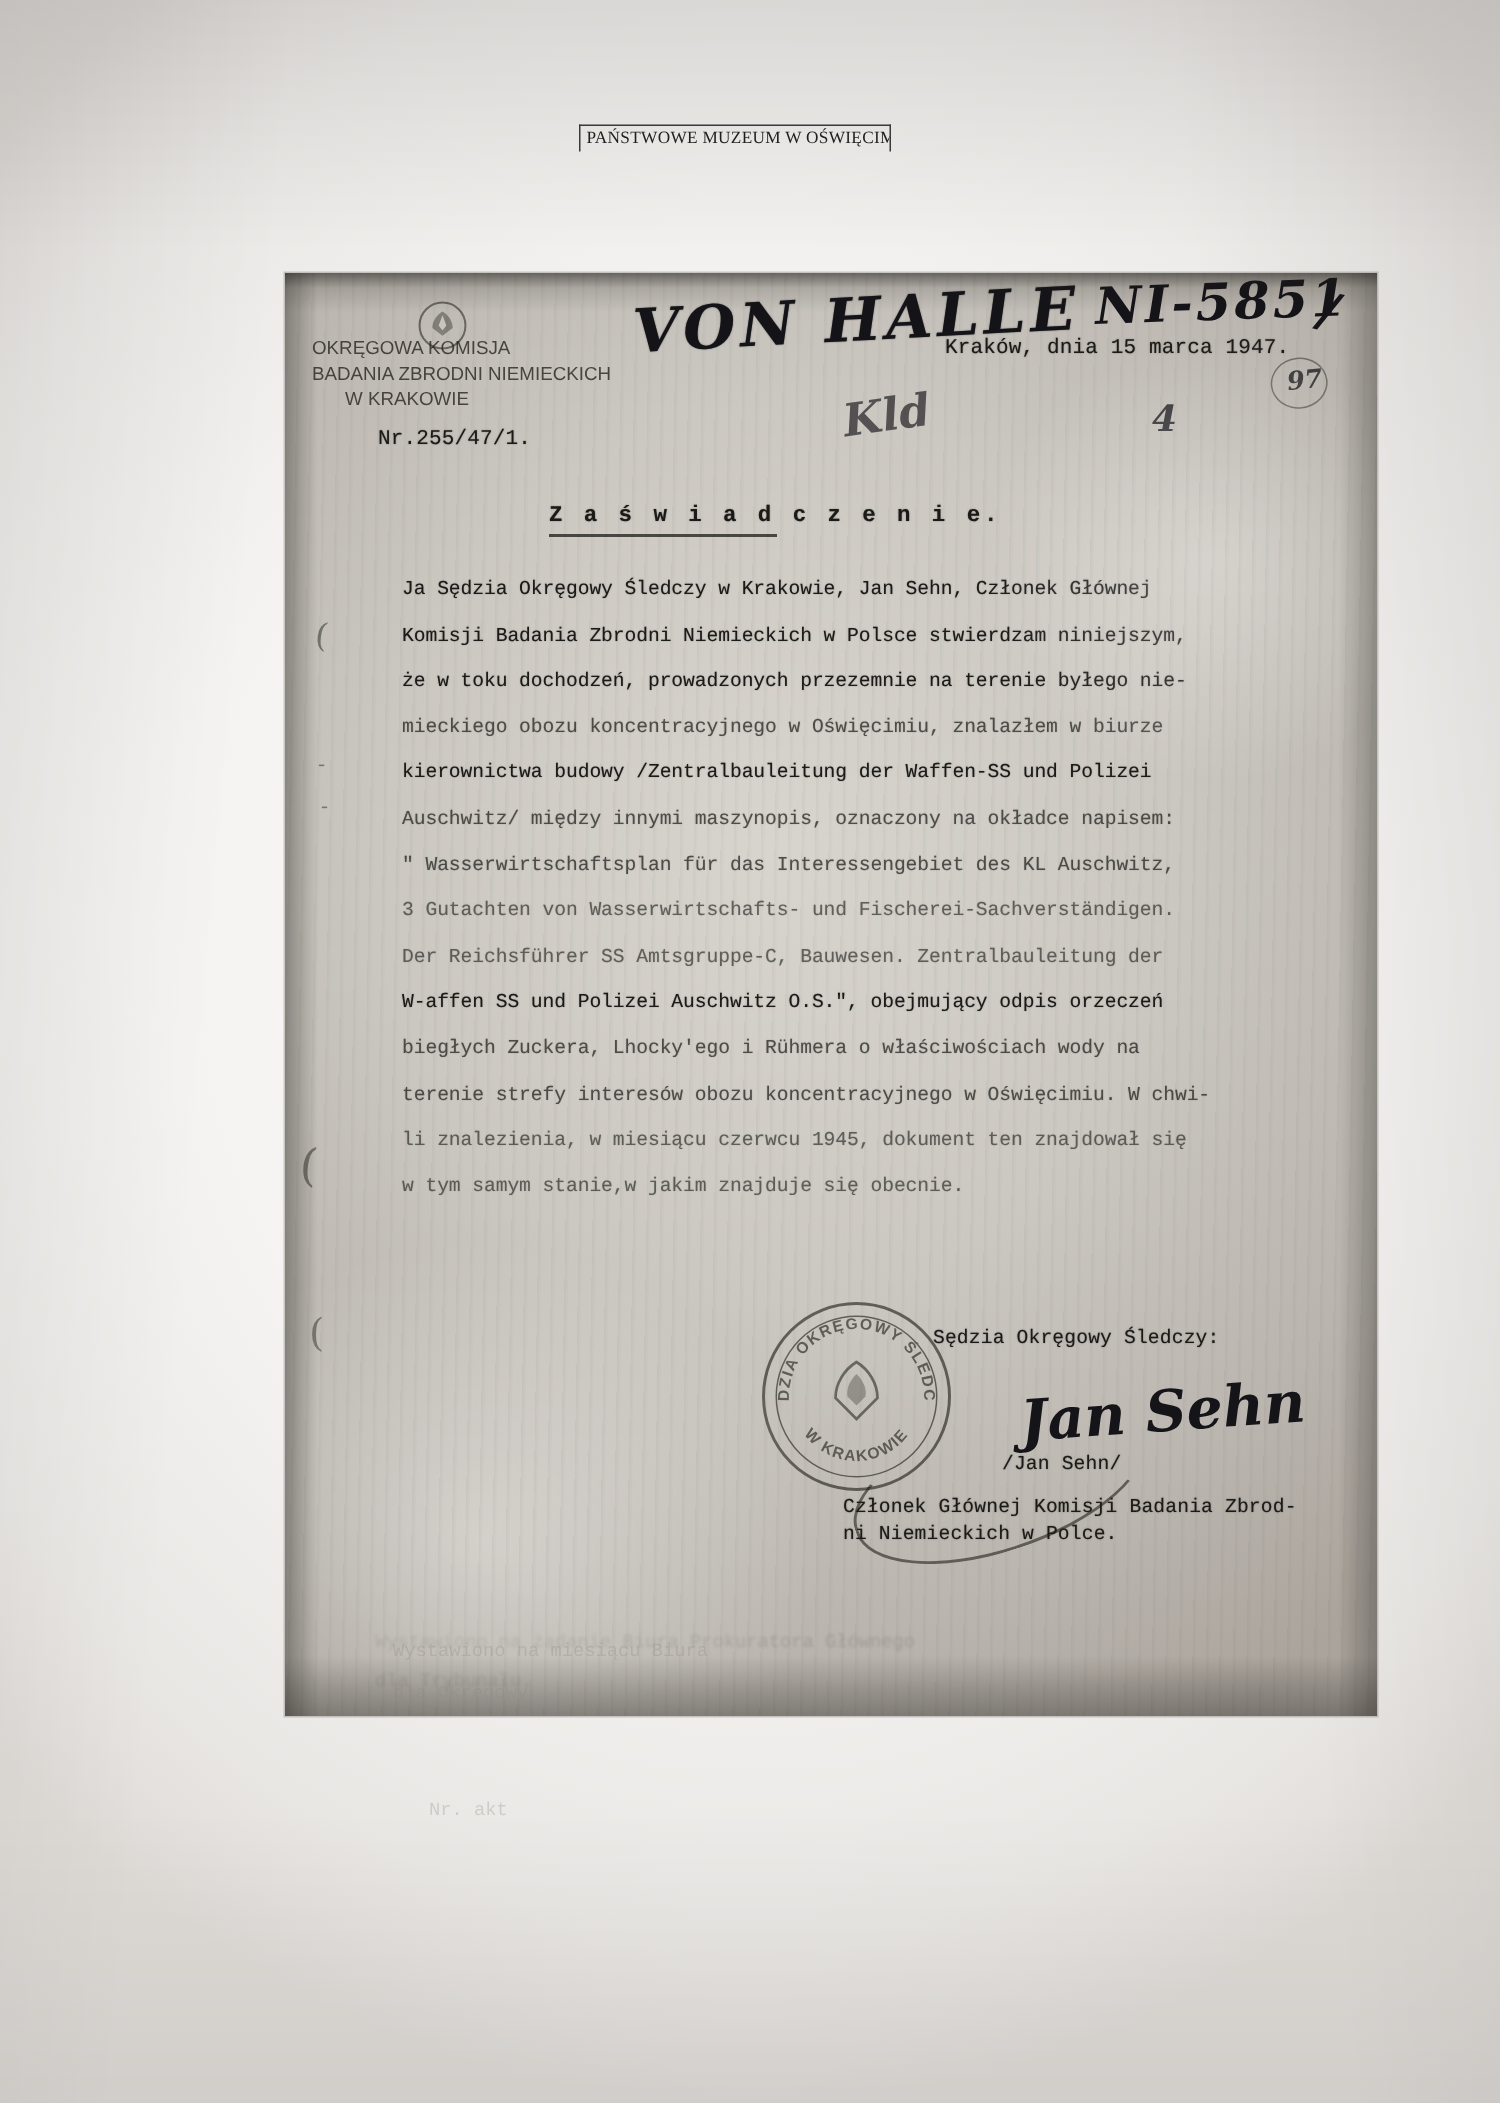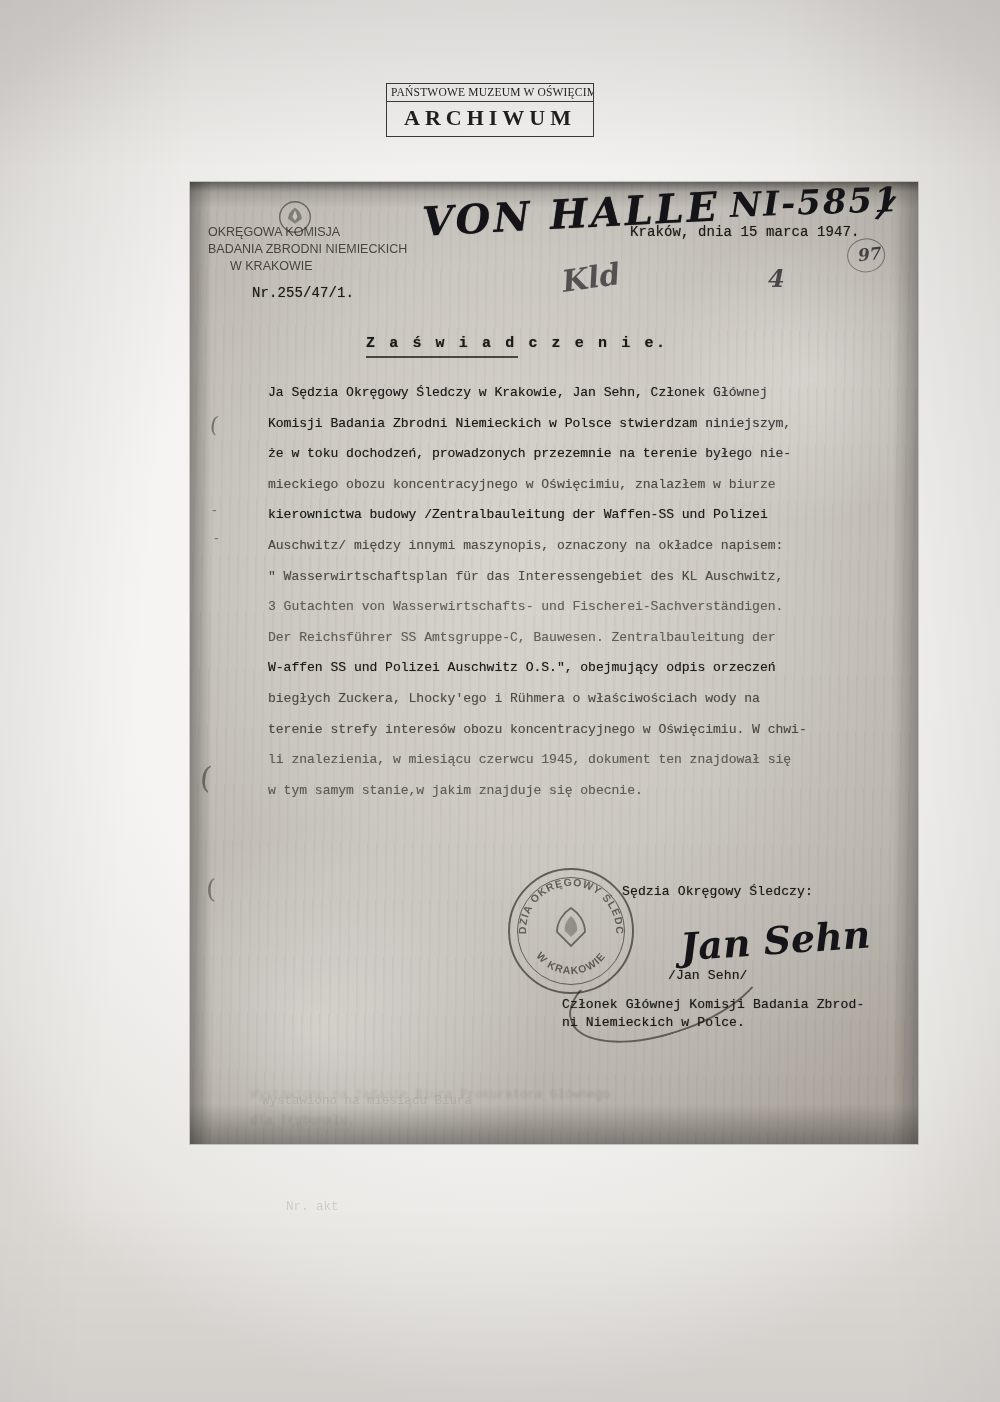--- a/index.html
+++ b/index.html
@@ -390,7 +390,6 @@
 
 <div id="archive-stamp">
   <div class="museum-line">PAŃSTWOWE MUZEUM W OŚWIĘCIMIU</div>
-  <div class="archiwum-line">ARCHIWUM</div>
 </div>
 
 <div id="document-sheet">

